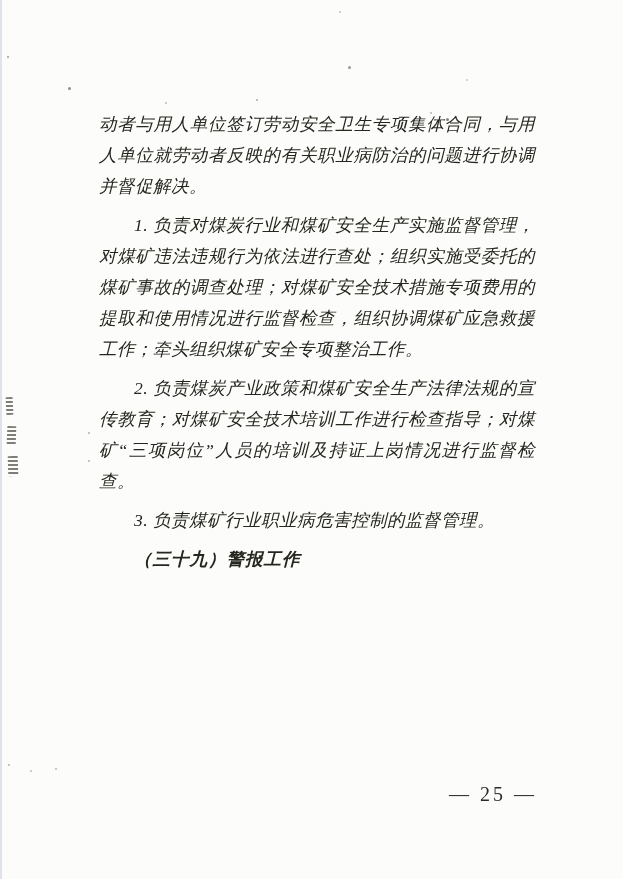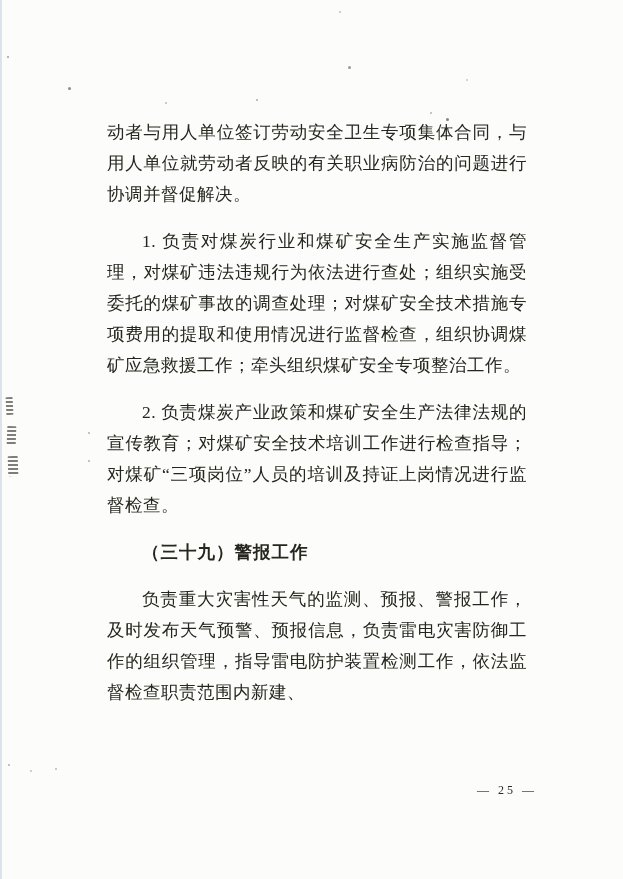--- a/index.html
+++ b/index.html
@@ -34,8 +34,9 @@
     text-align: justify;
   }
   .content p {
-    margin: 16px;
+    margin: 8px;
     text-indent: 2em;
+    font-style: italic;
   }
   .content p.cont {
     text-indent: 0;

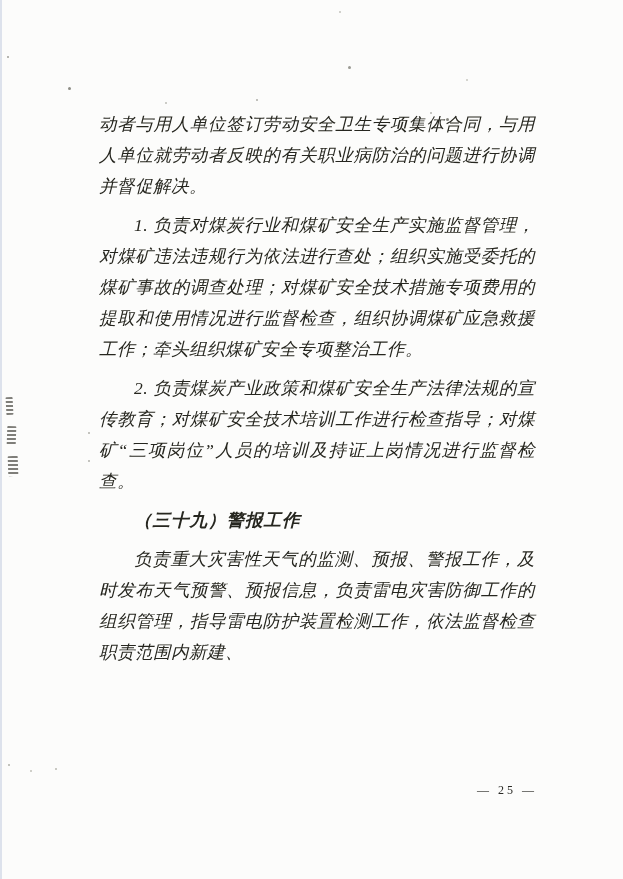--- a/index.html
+++ b/index.html
@@ -93,6 +93,7 @@
   <p class="cont">动者与用人单位签订劳动安全卫生专项集体合同，与用人单位就劳动者反映的有关职业病防治的问题进行协调并督促解决。</p>
   <p>1. 负责对煤炭行业和煤矿安全生产实施监督管理，对煤矿违法违规行为依法进行查处；组织实施受委托的煤矿事故的调查处理；对煤矿安全技术措施专项费用的提取和使用情况进行监督检查，组织协调煤矿应急救援工作；牵头组织煤矿安全专项整治工作。</p>
   <p>2. 负责煤炭产业政策和煤矿安全生产法律法规的宣传教育；对煤矿安全技术培训工作进行检查指导；对煤矿“三项岗位”人员的培训及持证上岗情况进行监督检查。</p>
+  <p>3. 负责煤矿行业职业病危害控制的监督管理。</p>
   <p class="heading">（三十九）警报工作</p>
   <p>负责重大灾害性天气的监测、预报、警报工作，及时发布天气预警、预报信息，负责雷电灾害防御工作的组织管理，指导雷电防护装置检测工作，依法监督检查职责范围内新建、</p>
 </div>

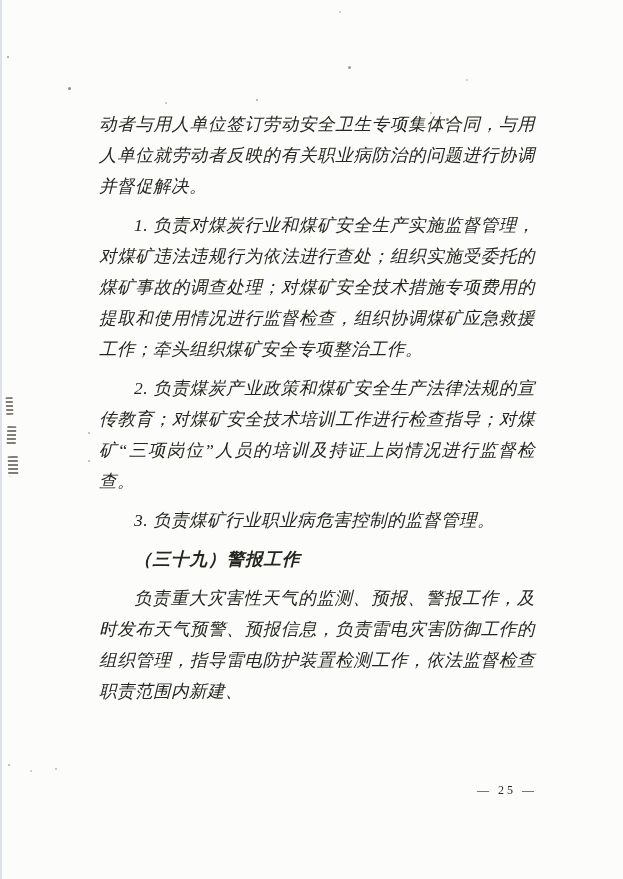--- a/index.html
+++ b/index.html
@@ -95,7 +95,6 @@
   <p>2. 负责煤炭产业政策和煤矿安全生产法律法规的宣传教育；对煤矿安全技术培训工作进行检查指导；对煤矿“三项岗位”人员的培训及持证上岗情况进行监督检查。</p>
   <p>3. 负责煤矿行业职业病危害控制的监督管理。</p>
   <p class="heading">（三十九）警报工作</p>
-  <p>负责重大灾害性天气的监测、预报、警报工作，及时发布天气预警、预报信息，负责雷电灾害防御工作的组织管理，指导雷电防护装置检测工作，依法监督检查职责范围内新建、</p>
 </div>
 
 <div class="footer-page-number">— 25 —</div>

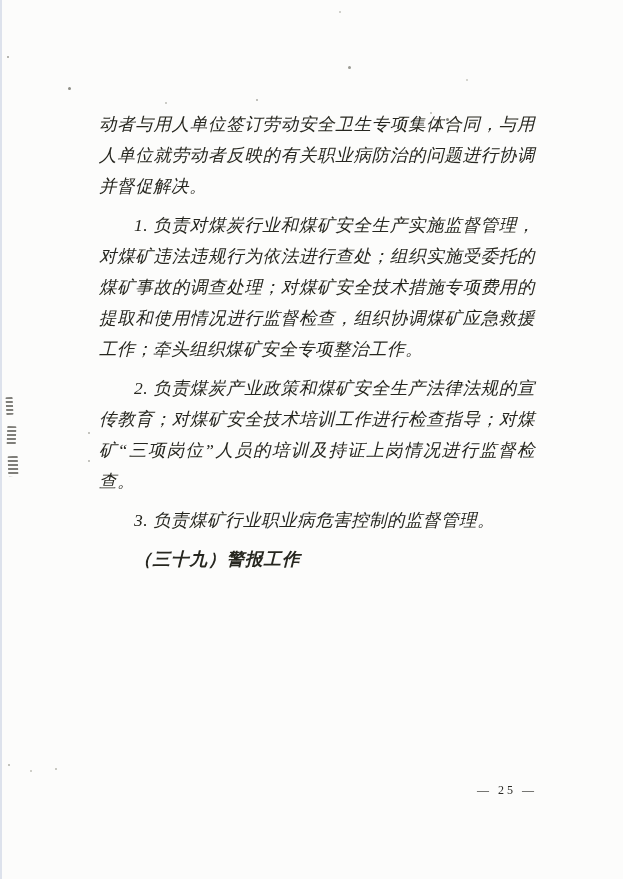--- a/index.html
+++ b/index.html
@@ -50,7 +50,7 @@
     position: absolute;
     top: 783px;
     right: 86px;
-    font-size: 12px;
+    font-size: 20px;
     letter-spacing: 3px;
     color: #2a2a26;
   }

